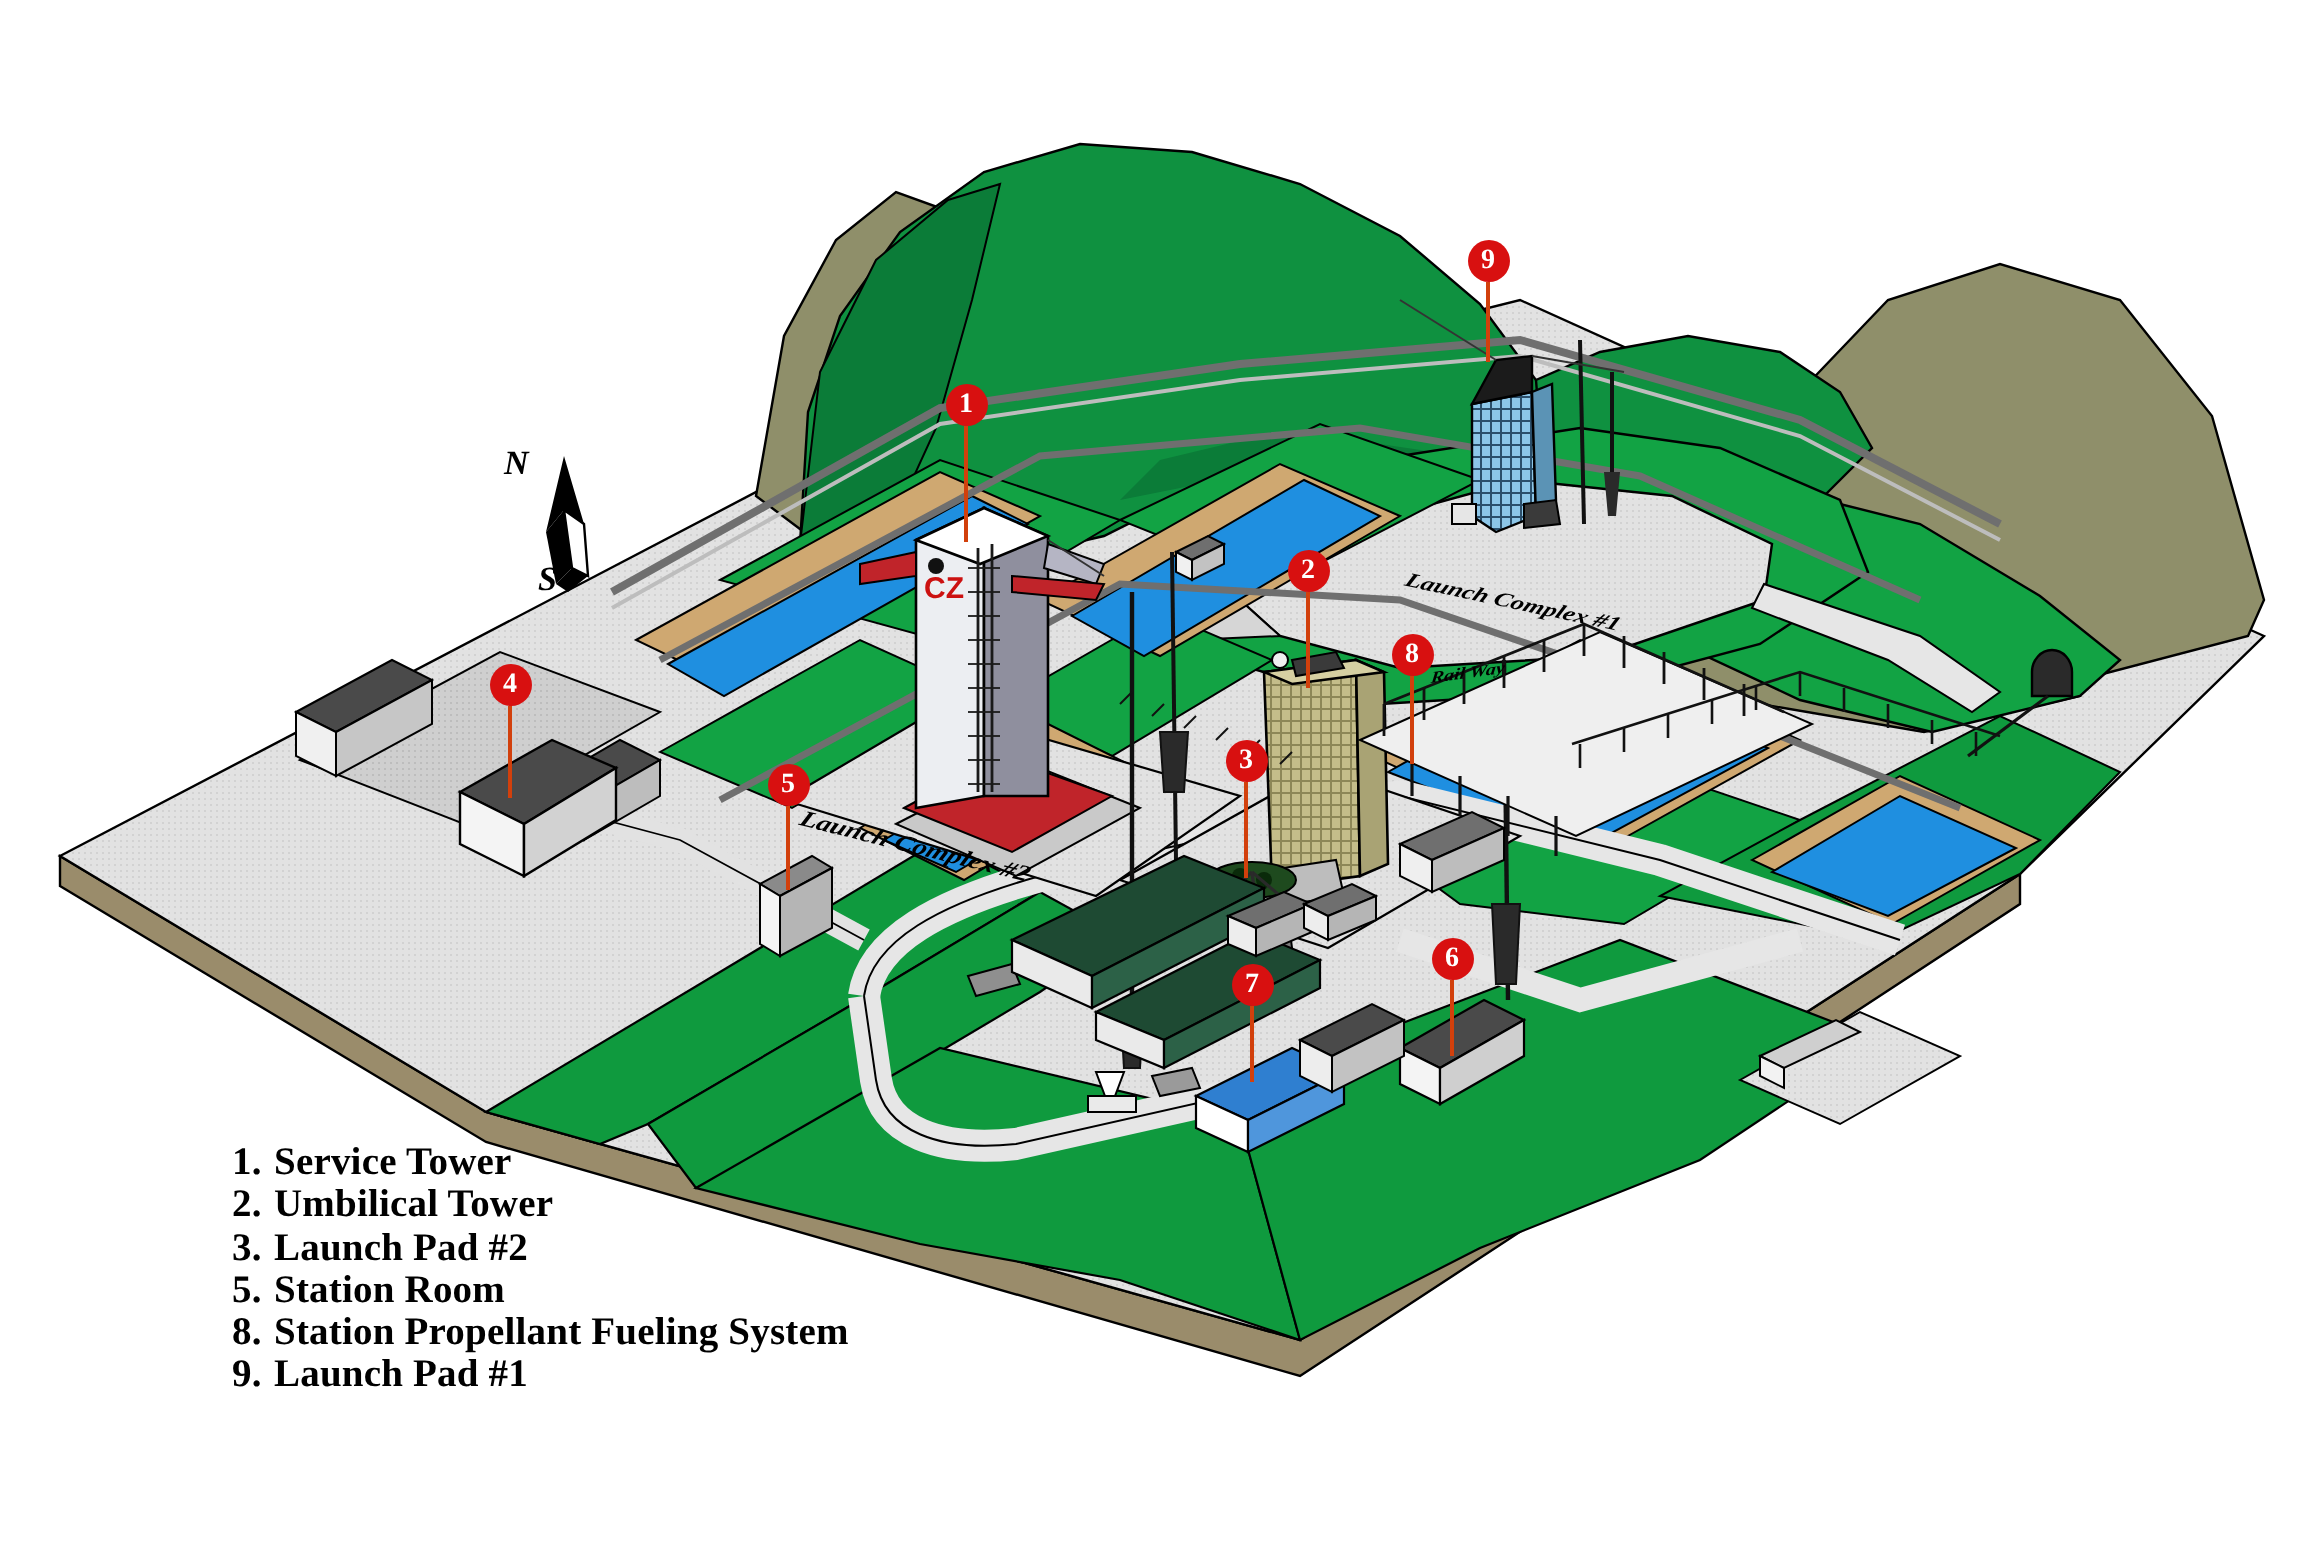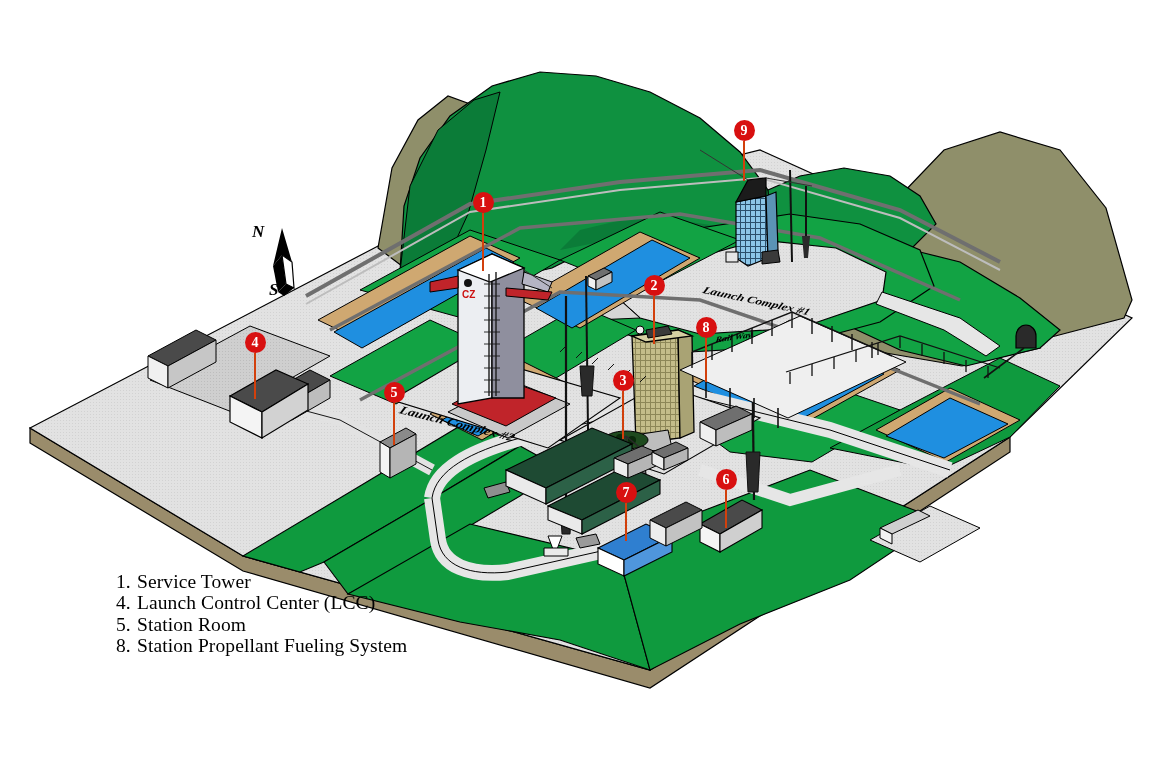--- a/index.html
+++ b/index.html
@@ -124,7 +124,7 @@
     width: 12px;
     color: #cc1111;
     font-family: "Liberation Sans", sans-serif;
-    font-size: 10px;
+    font-size: 15px;
     font-weight: bold;
     line-height: 9px;
     letter-spacing: 0px;

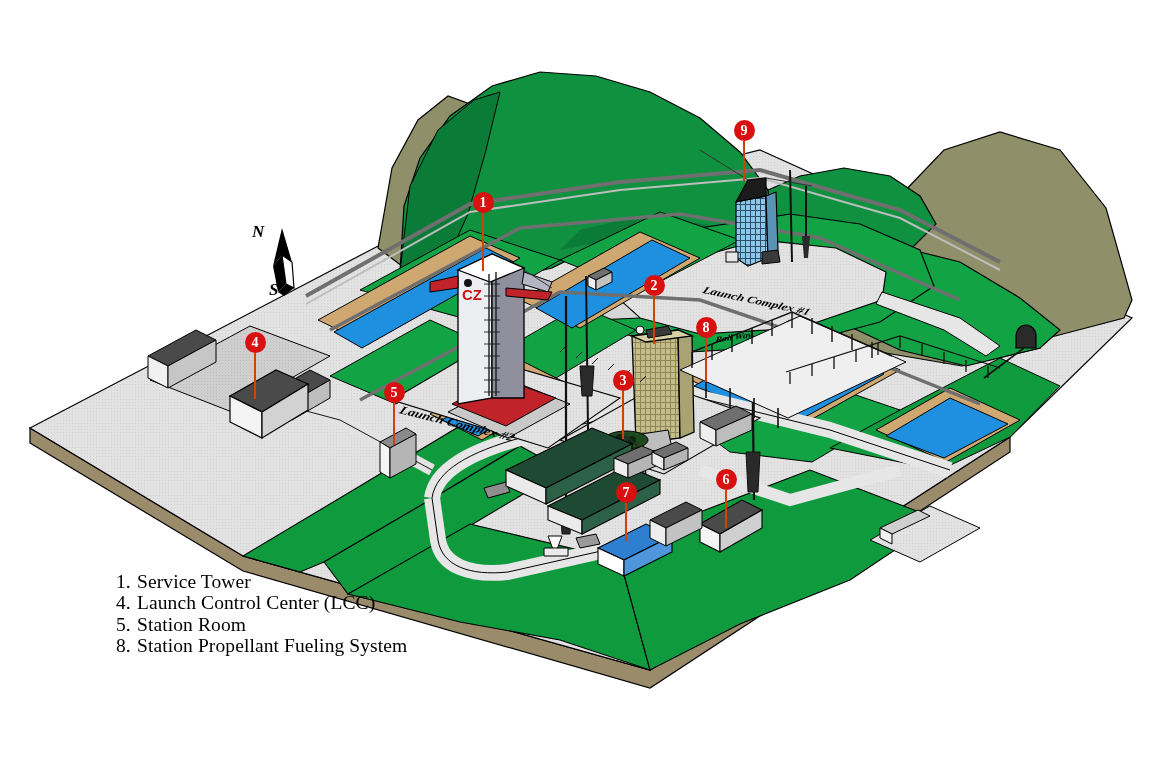--- a/index.html
+++ b/index.html
@@ -33,6 +33,7 @@
     line-height: 21.3px;
     color: #000000;
     letter-spacing: 0.1px;
+    font-weight: bold;
   }
   .legend-row {
     white-space: nowrap;

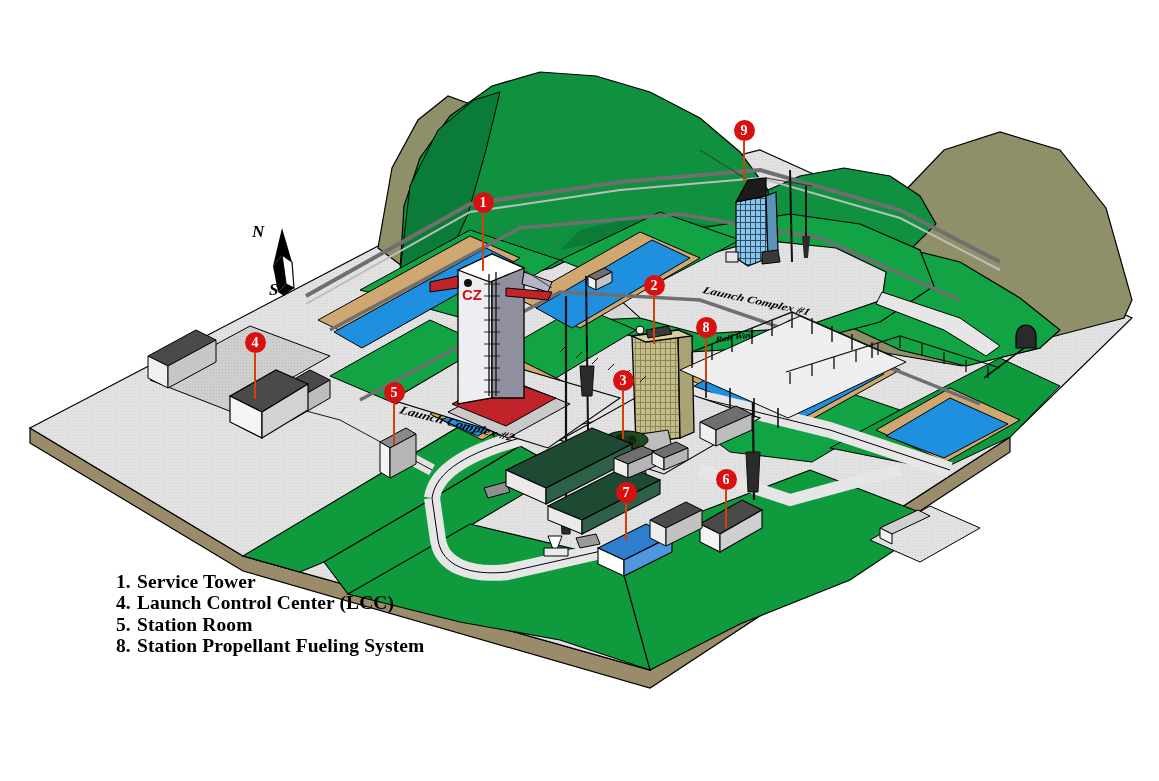--- a/index.html
+++ b/index.html
@@ -548,6 +548,7 @@
 
   <div id="legend">
       <div class="legend-row"><span class="legend-num">1.</span><span class="legend-label">Service Tower</span></div>
+      <div class="legend-row"><span class="legend-num">2.</span><span class="legend-label">Umbilical Tower</span></div>
       <div class="legend-row"><span class="legend-num">4.</span><span class="legend-label">Launch Control Center (LCC)</span></div>
       <div class="legend-row"><span class="legend-num">5.</span><span class="legend-label">Station Room</span></div>
       <div class="legend-row"><span class="legend-num">8.</span><span class="legend-label">Station Propellant Fueling System</span></div>

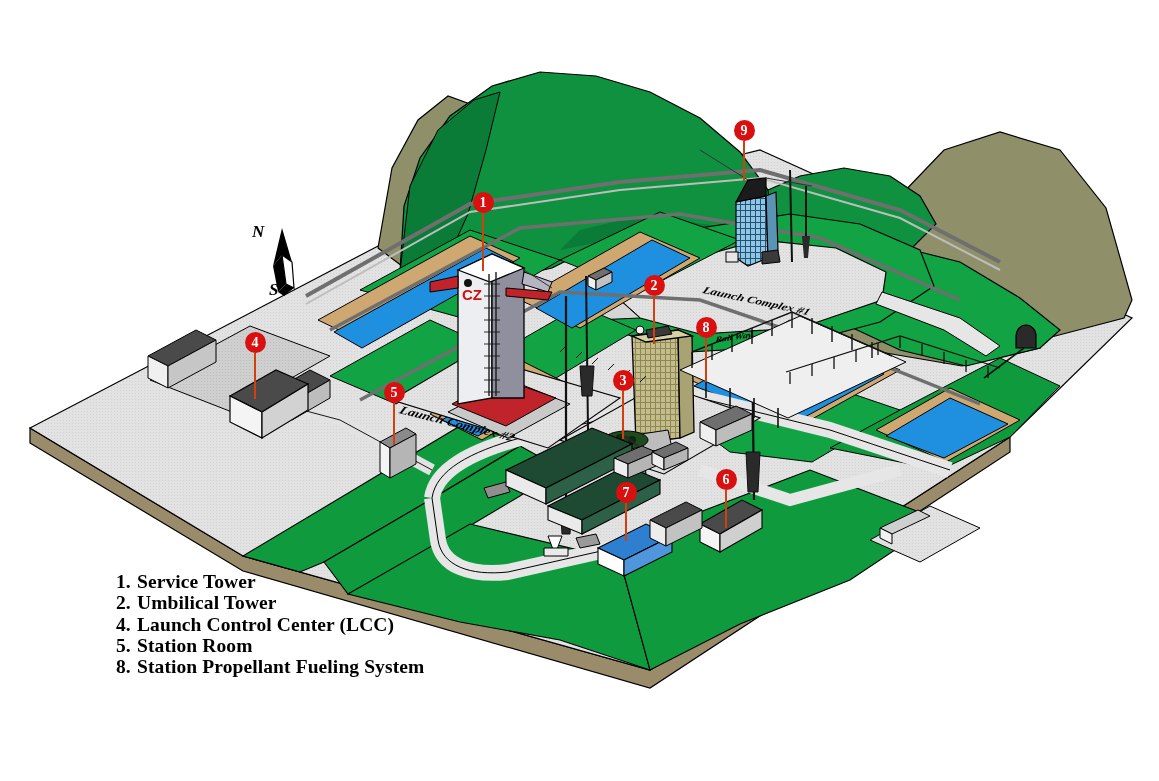--- a/index.html
+++ b/index.html
@@ -549,6 +549,7 @@
   <div id="legend">
       <div class="legend-row"><span class="legend-num">1.</span><span class="legend-label">Service Tower</span></div>
       <div class="legend-row"><span class="legend-num">2.</span><span class="legend-label">Umbilical Tower</span></div>
+      <div class="legend-row"><span class="legend-num">3.</span><span class="legend-label">Launch Pad #2</span></div>
       <div class="legend-row"><span class="legend-num">4.</span><span class="legend-label">Launch Control Center (LCC)</span></div>
       <div class="legend-row"><span class="legend-num">5.</span><span class="legend-label">Station Room</span></div>
       <div class="legend-row"><span class="legend-num">8.</span><span class="legend-label">Station Propellant Fueling System</span></div>

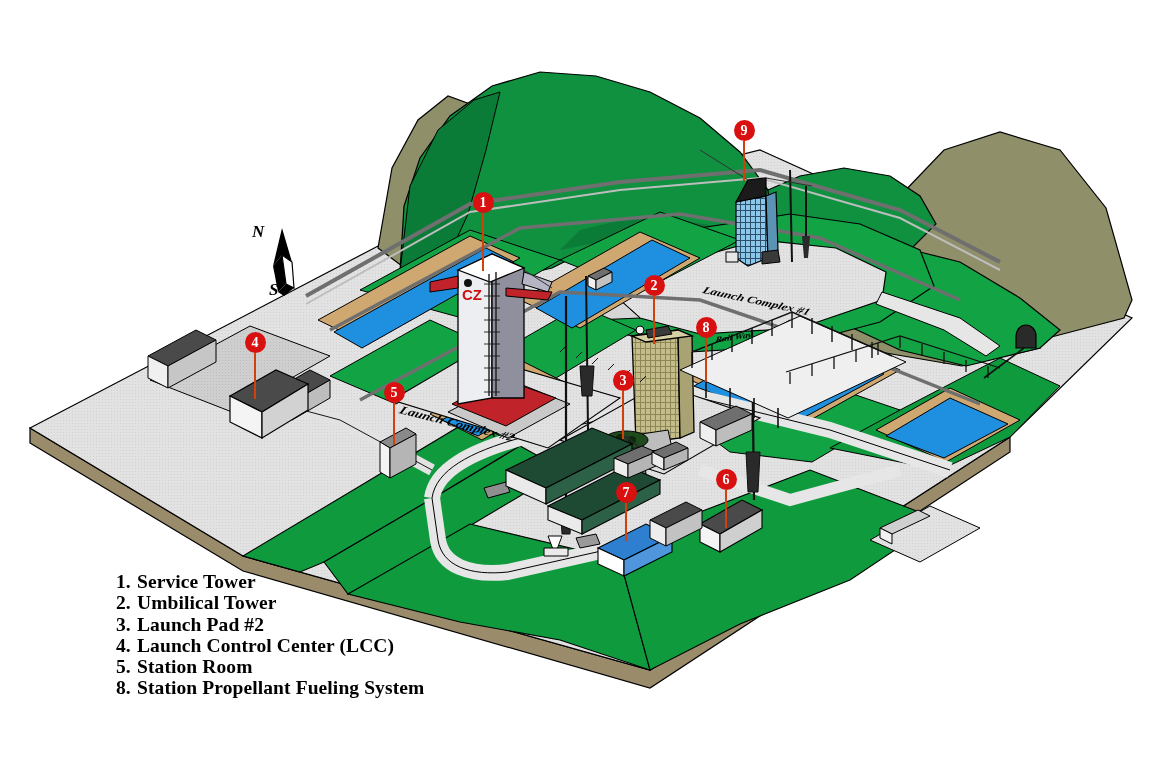--- a/index.html
+++ b/index.html
@@ -550,7 +550,6 @@
       <div class="legend-row"><span class="legend-num">1.</span><span class="legend-label">Service Tower</span></div>
       <div class="legend-row"><span class="legend-num">2.</span><span class="legend-label">Umbilical Tower</span></div>
       <div class="legend-row"><span class="legend-num">3.</span><span class="legend-label">Launch Pad #2</span></div>
-      <div class="legend-row"><span class="legend-num">4.</span><span class="legend-label">Launch Control Center (LCC)</span></div>
       <div class="legend-row"><span class="legend-num">5.</span><span class="legend-label">Station Room</span></div>
       <div class="legend-row"><span class="legend-num">8.</span><span class="legend-label">Station Propellant Fueling System</span></div>
     </div>

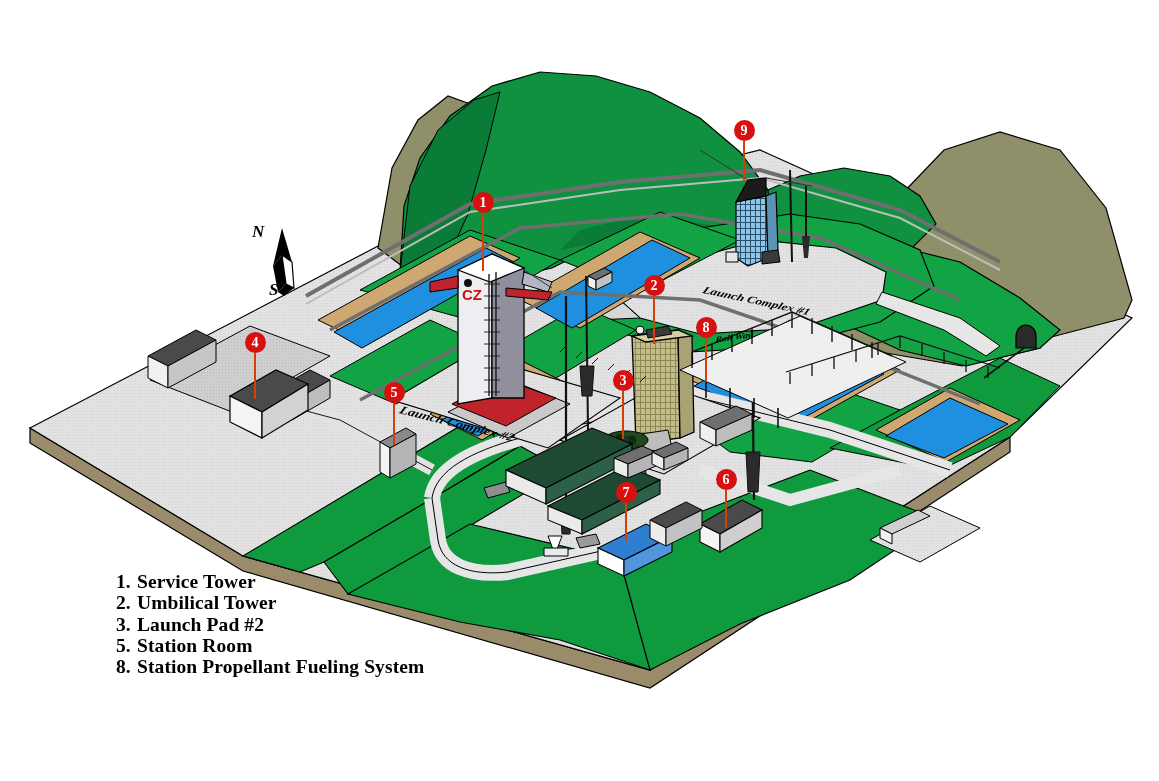--- a/index.html
+++ b/index.html
@@ -552,6 +552,7 @@
       <div class="legend-row"><span class="legend-num">3.</span><span class="legend-label">Launch Pad #2</span></div>
       <div class="legend-row"><span class="legend-num">5.</span><span class="legend-label">Station Room</span></div>
       <div class="legend-row"><span class="legend-num">8.</span><span class="legend-label">Station Propellant Fueling System</span></div>
+      <div class="legend-row"><span class="legend-num">9.</span><span class="legend-label">Launch Pad #1</span></div>
     </div>
 
 </div>

